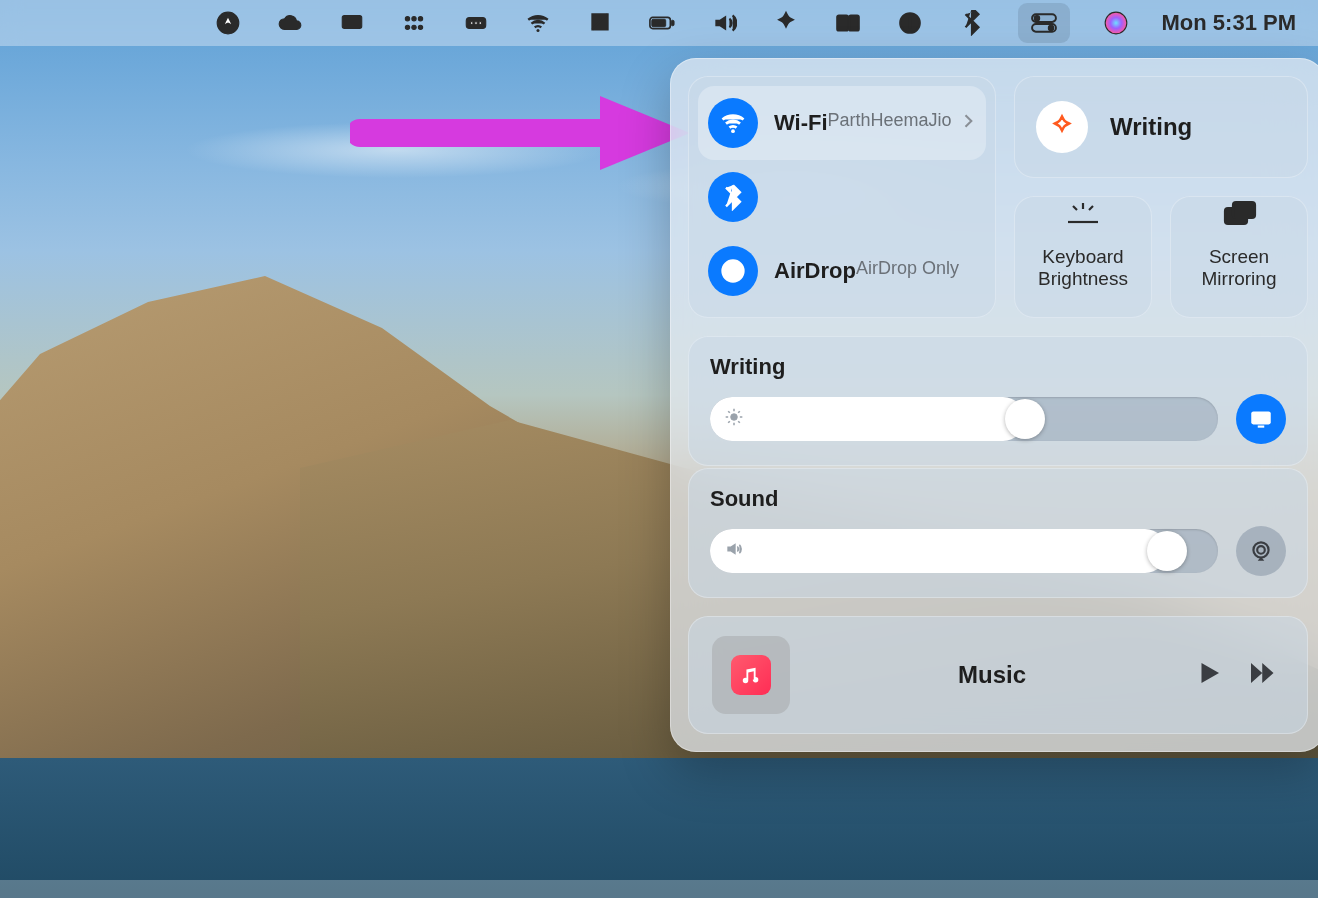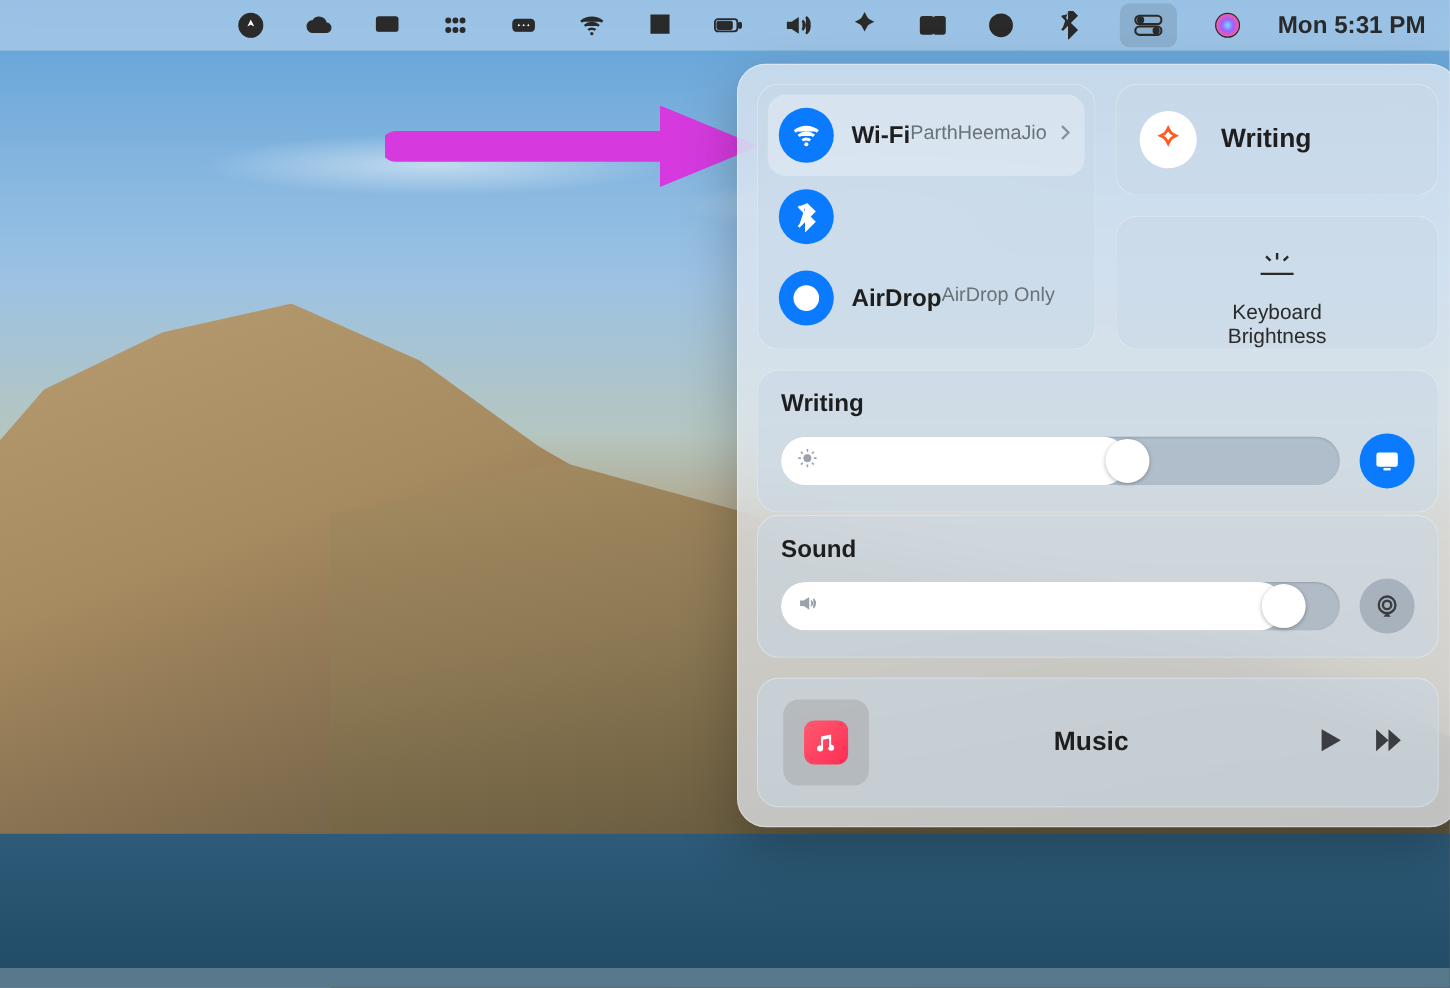--- a/index.html
+++ b/index.html
@@ -59,7 +59,7 @@
   .focus .fic{width:52px;height:52px;border-radius:50%;background:#fff;display:flex;align-items:center;justify-content:center;}
   .focus-title{font-size:24px;font-weight:700;color:#1e1e1e;}
 
-  .tile{flex:1;height:122px;display:flex;flex-direction:column;align-items:center;justify-content:flex-end;gap:10px;cursor:pointer;text-align:center;}
+  .tile{flex:1;height:122px;display:flex;flex-direction:column;align-items:center;justify-content:flex-start;gap:10px;cursor:pointer;text-align:center;}
   .tile-label{font-size:19px;font-weight:500;color:#2a2a2a;line-height:1.15;}
   .tile svg{width:36px;height:36px;fill:#2a2a2a;stroke:#2a2a2a;}
 

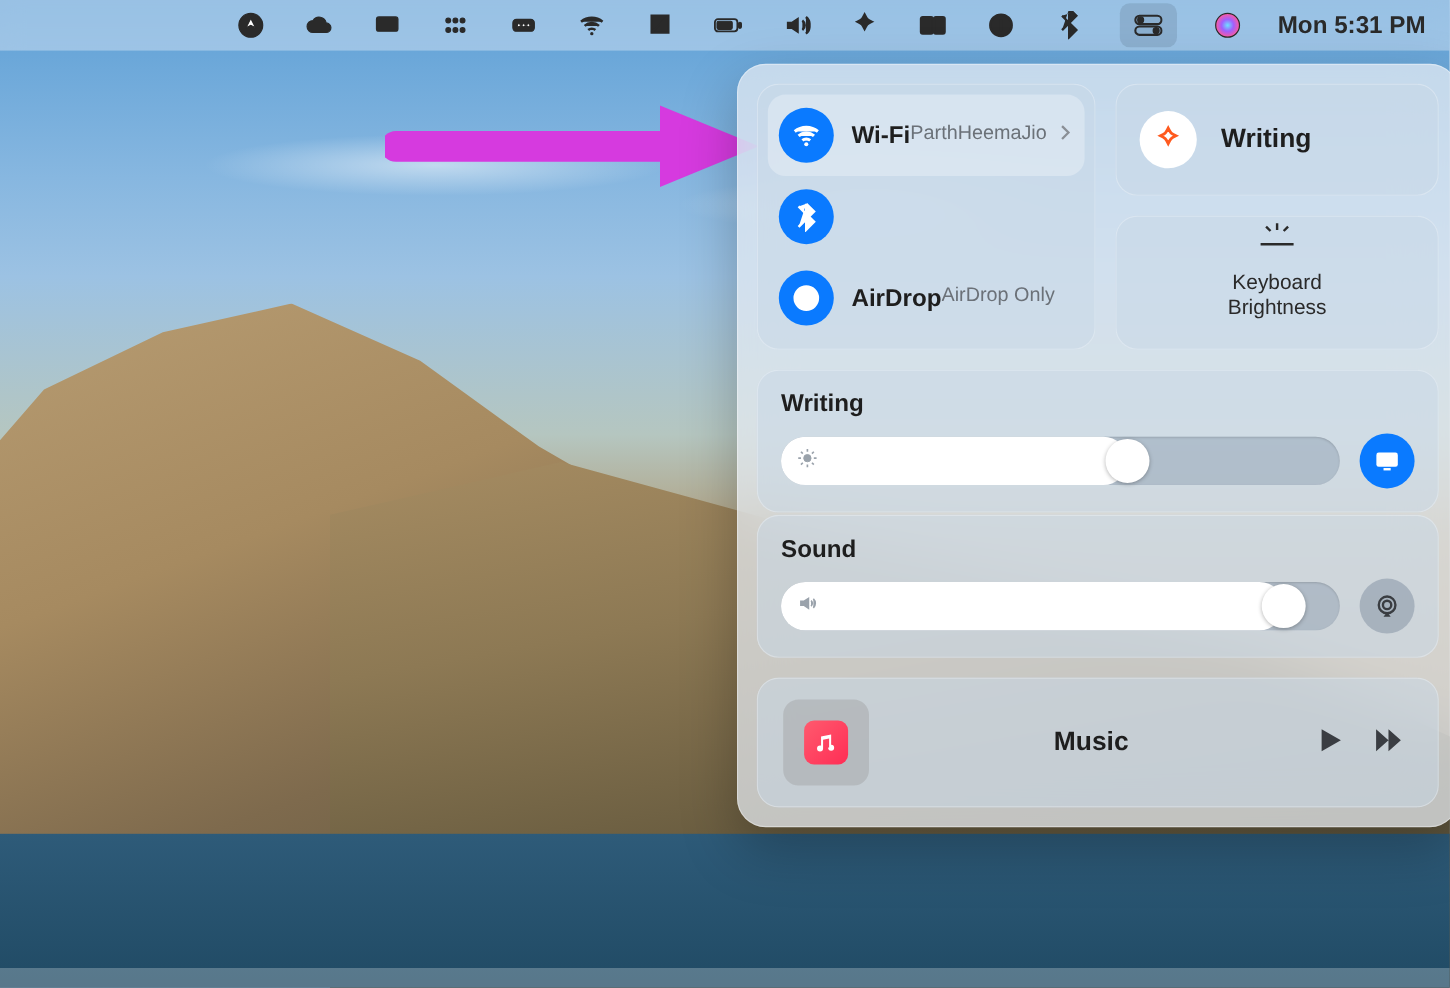--- a/index.html
+++ b/index.html
@@ -272,6 +272,15 @@
             </span>
             <span class="tile-label">Keyboard<br>Brightness</span>
           </div>
+          <div class="card tile">
+            <span>
+              <svg viewBox="0 0 36 28" fill="none" stroke-width="2.2">
+                  <rect x="4" y="8" width="22" height="16" rx="3"></rect>
+                  <rect x="12" y="2" width="22" height="16" rx="3"></rect>
+                </svg>
+            </span>
+            <span class="tile-label">Screen<br>Mirroring</span>
+          </div>
         </div>
       </div>
     </div>

